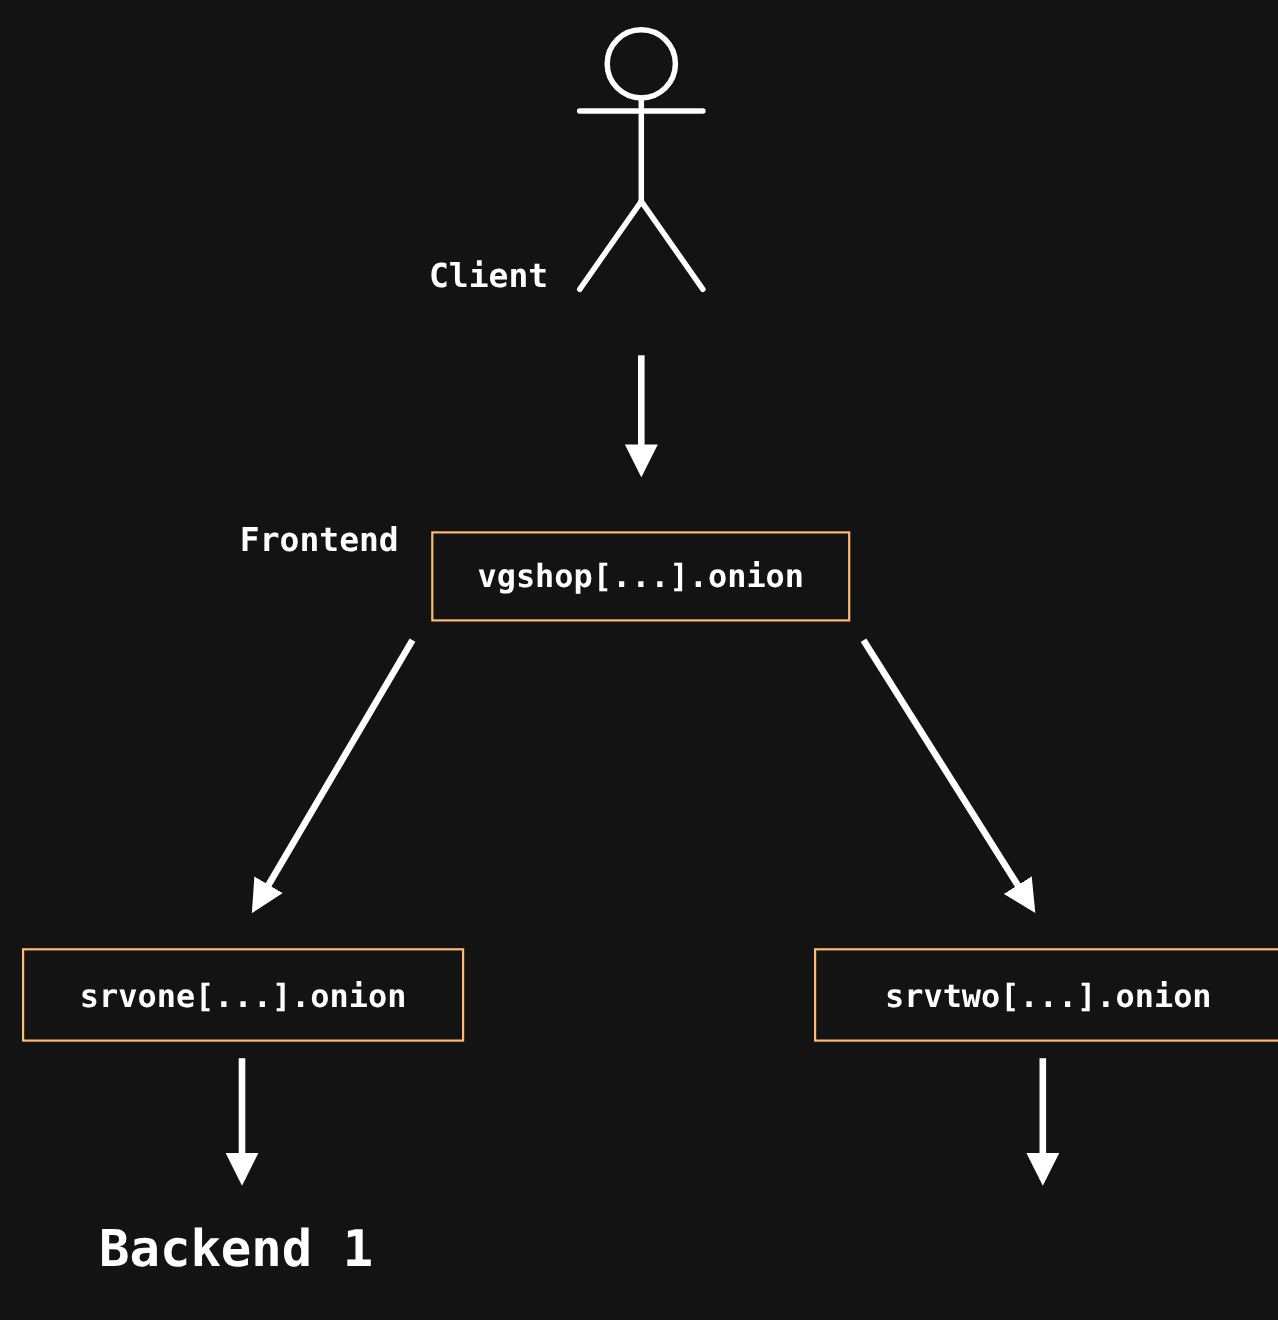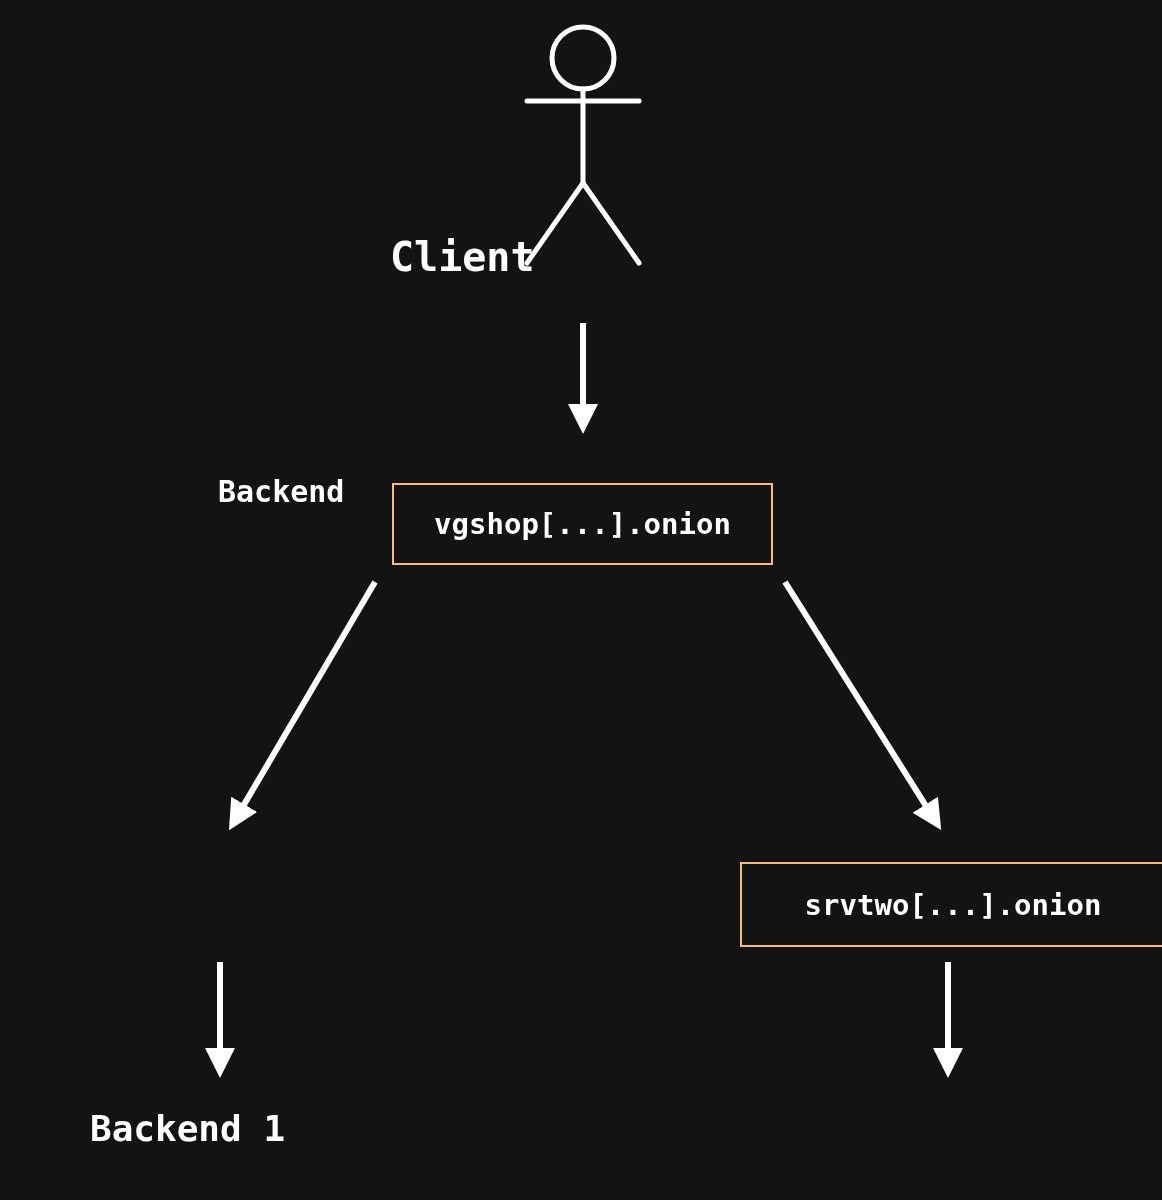--- a/index.html
+++ b/index.html
@@ -46,7 +46,7 @@
     font-weight: bold;
     white-space: nowrap;
   }
-  .label-client   { left: 390px; top: 234px; font-size: 40px; }
+  .label-client   { left: 390px; top: 234px; font-size: 30px; }
   .label-frontend { left: 218px; top: 474px; font-size: 30px; }
   .label-backend  { font-size: 36px; top: 1108px; }
   .label-backend1 { left: 90px; }

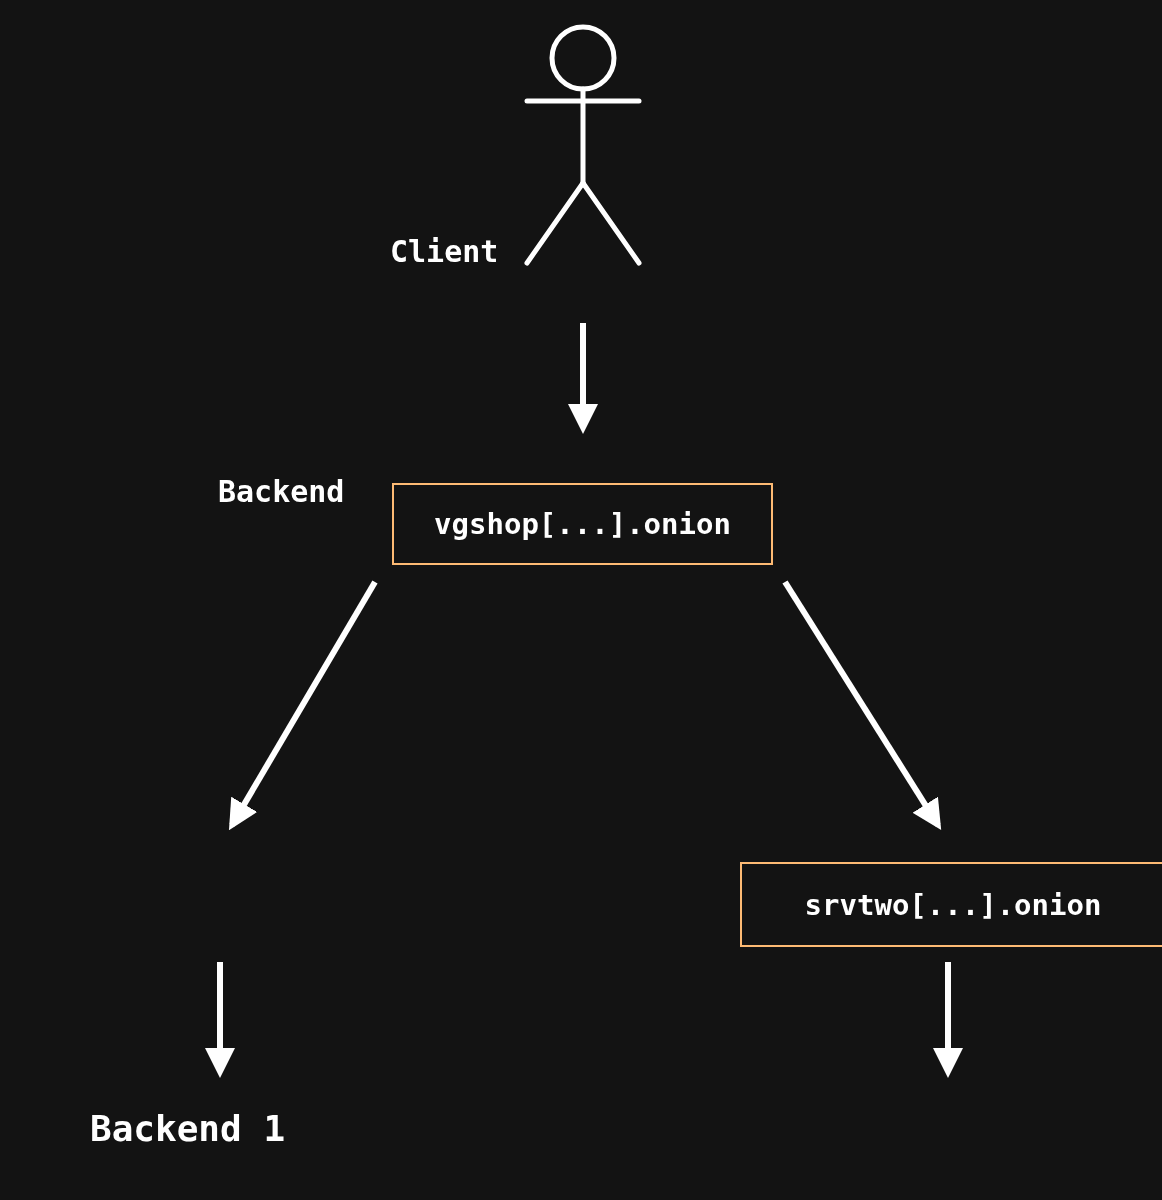--- a/index.html
+++ b/index.html
@@ -83,7 +83,7 @@
 
   <div class="label label-client">Client</div>
 
-  <div class="label label-frontend">Backend</div>
+  <div class="label label-frontend">Frontend</div>
 
   <div class="node node-frontend">vgshop[...].onion</div>
 

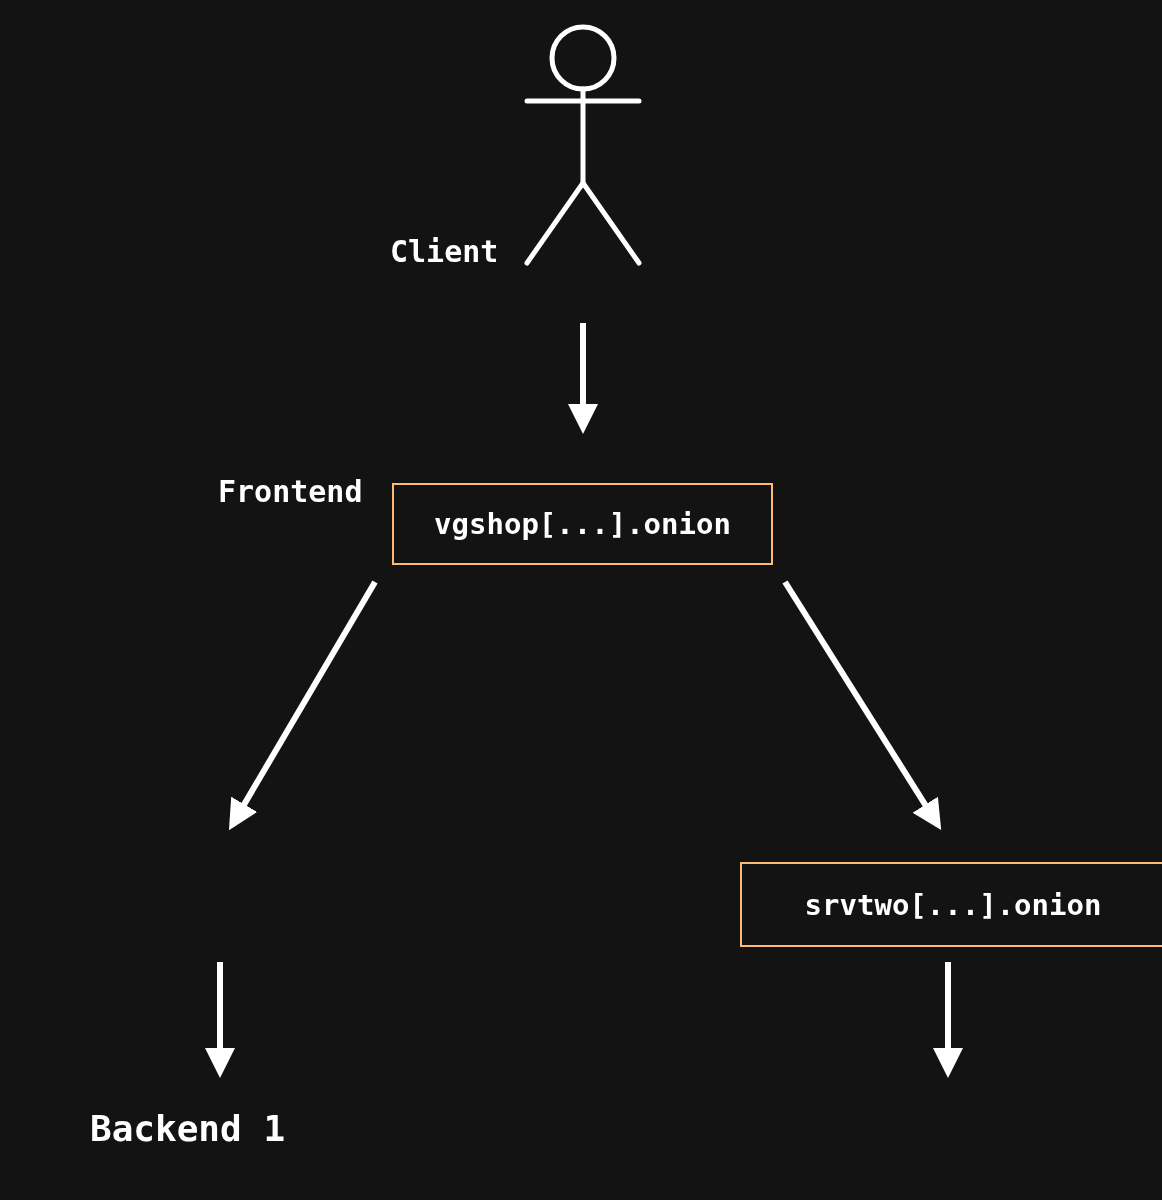--- a/index.html
+++ b/index.html
@@ -87,6 +87,7 @@
 
   <div class="node node-frontend">vgshop[...].onion</div>
 
+  <div class="node node-backend1">srvone[...].onion</div>
 
   <div class="node node-backend2">srvtwo[...].onion</div>
 

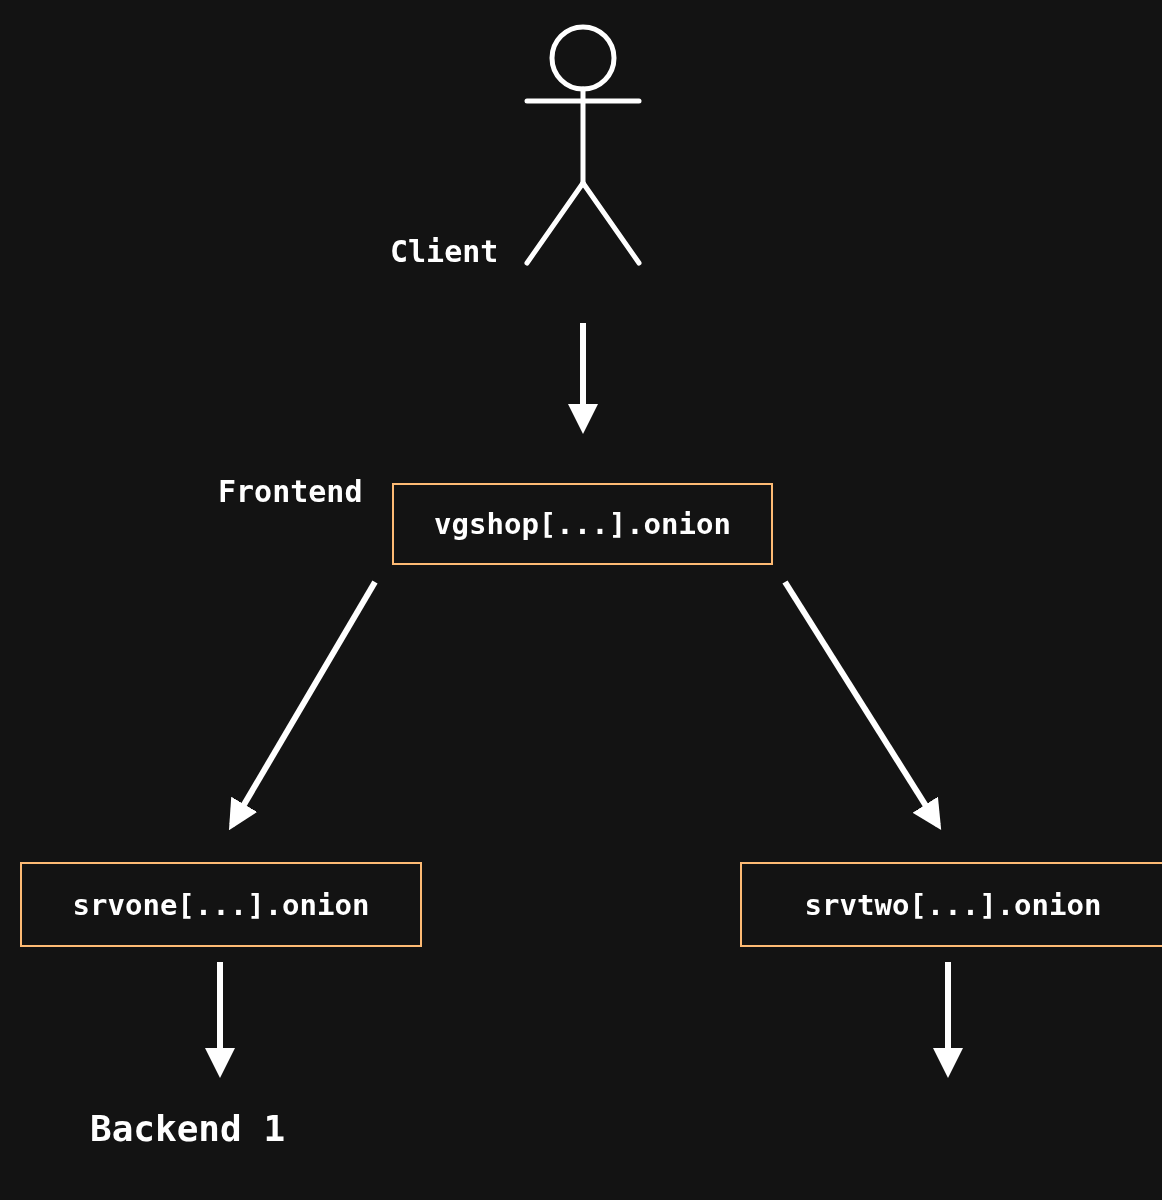--- a/index.html
+++ b/index.html
@@ -48,7 +48,7 @@
   }
   .label-client   { left: 390px; top: 234px; font-size: 30px; }
   .label-frontend { left: 218px; top: 474px; font-size: 30px; }
-  .label-backend  { font-size: 36px; top: 1108px; }
+  .label-backend  { font-size: 46px; top: 1108px; }
   .label-backend1 { left: 90px; }
   .label-backend2 { left: 823px; }
 </style>

